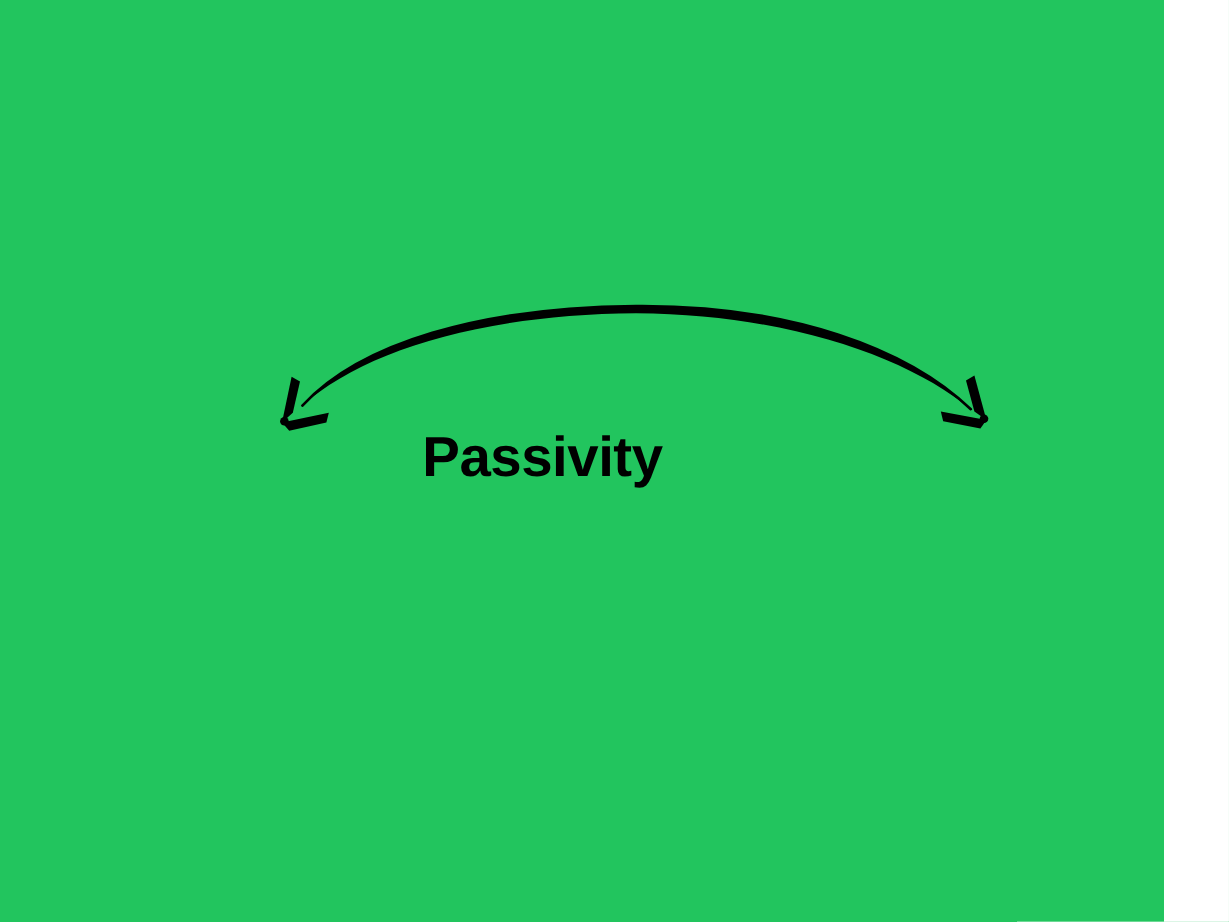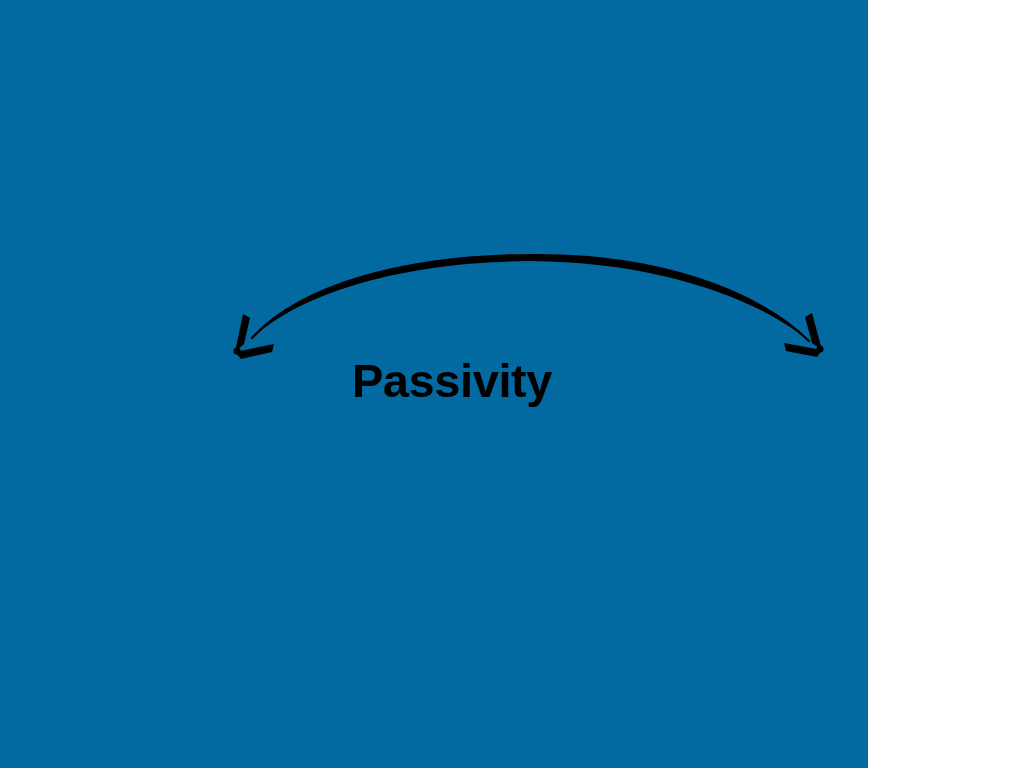--- a/index.html
+++ b/index.html
@@ -19,9 +19,9 @@
     position: absolute;
     left: 0;
     top: 0;
-    width: 868px;
+    width: 970px;
     height: 768px;
-    background: #0369a1;
+    background: #22c55e;
   }
   #arc-layer {
     position: absolute;

